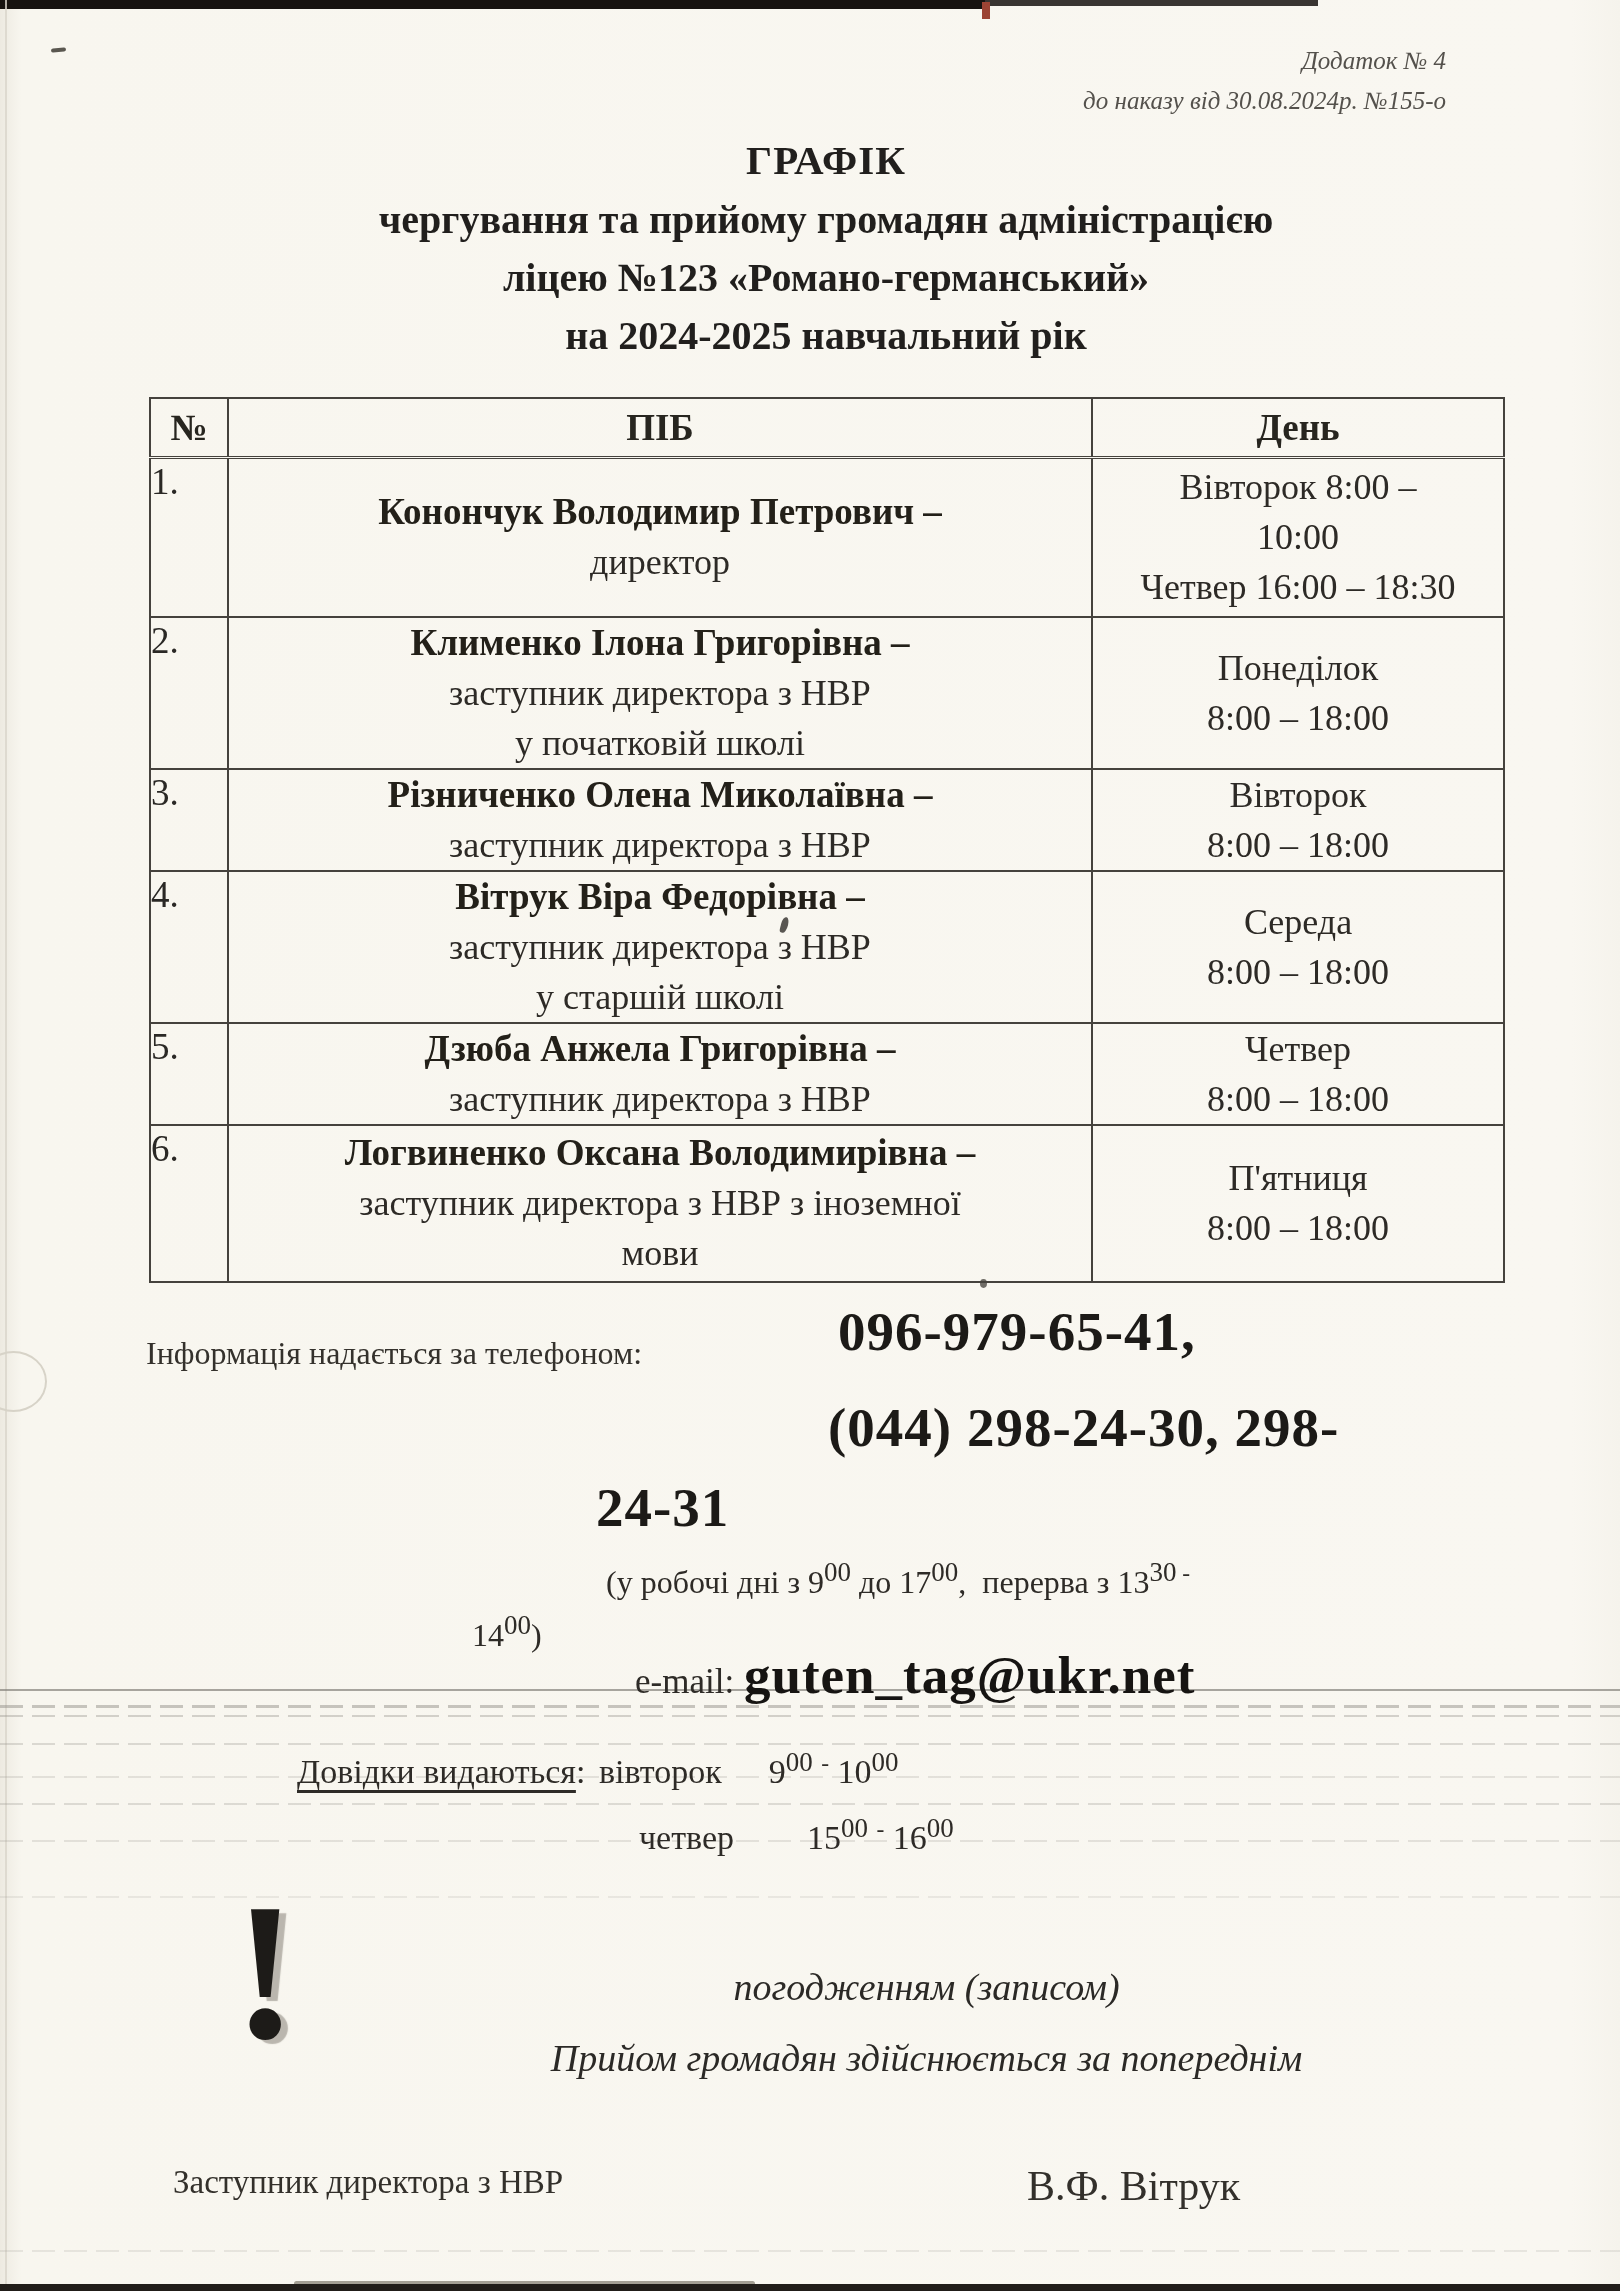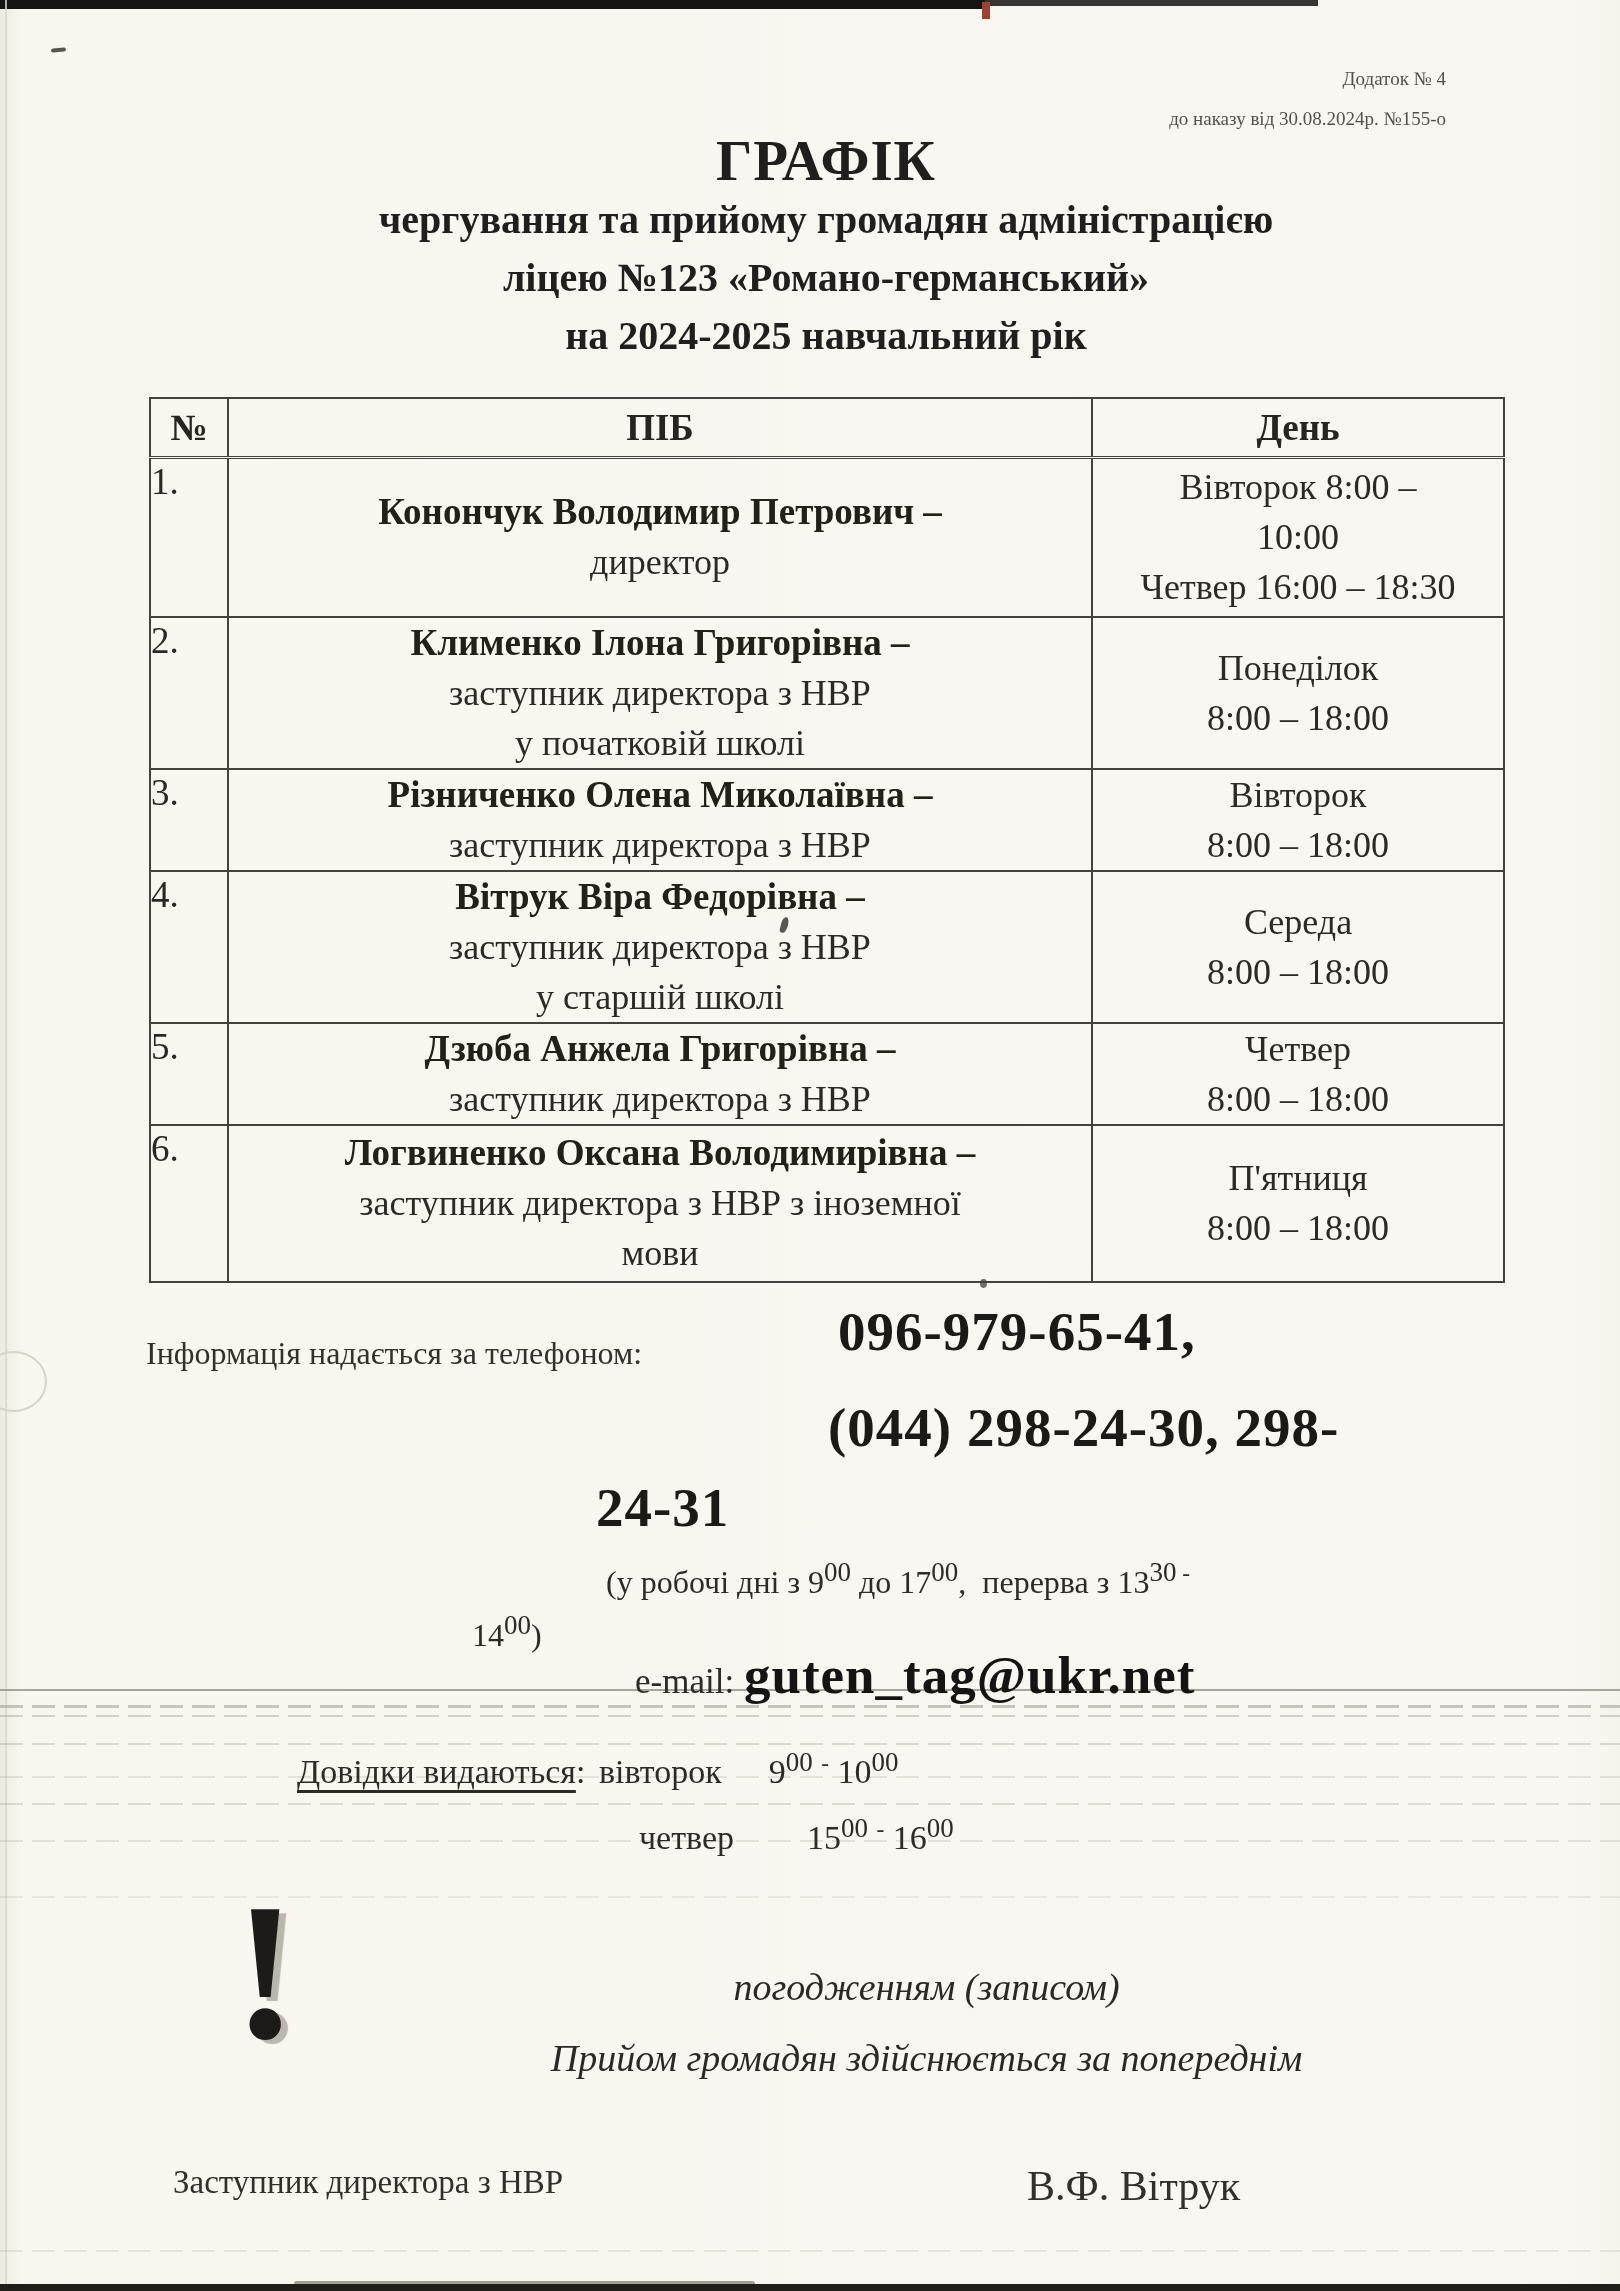--- a/index.html
+++ b/index.html
@@ -28,7 +28,7 @@
   .streak.solid{background:#85827b;}
 
   
-  .appendix{top:59px;right:174px;text-align:right;font-size:19px;line-height:40px;color:#54514c;}
+  .appendix{top:41px;right:174px;text-align:right;font-size:25px;line-height:40px;color:#54514c;font-style:italic;}
 
   
   .title{top:130px;left:35px;width:1582px;text-align:center;font-weight:bold;color:#211f1d;}

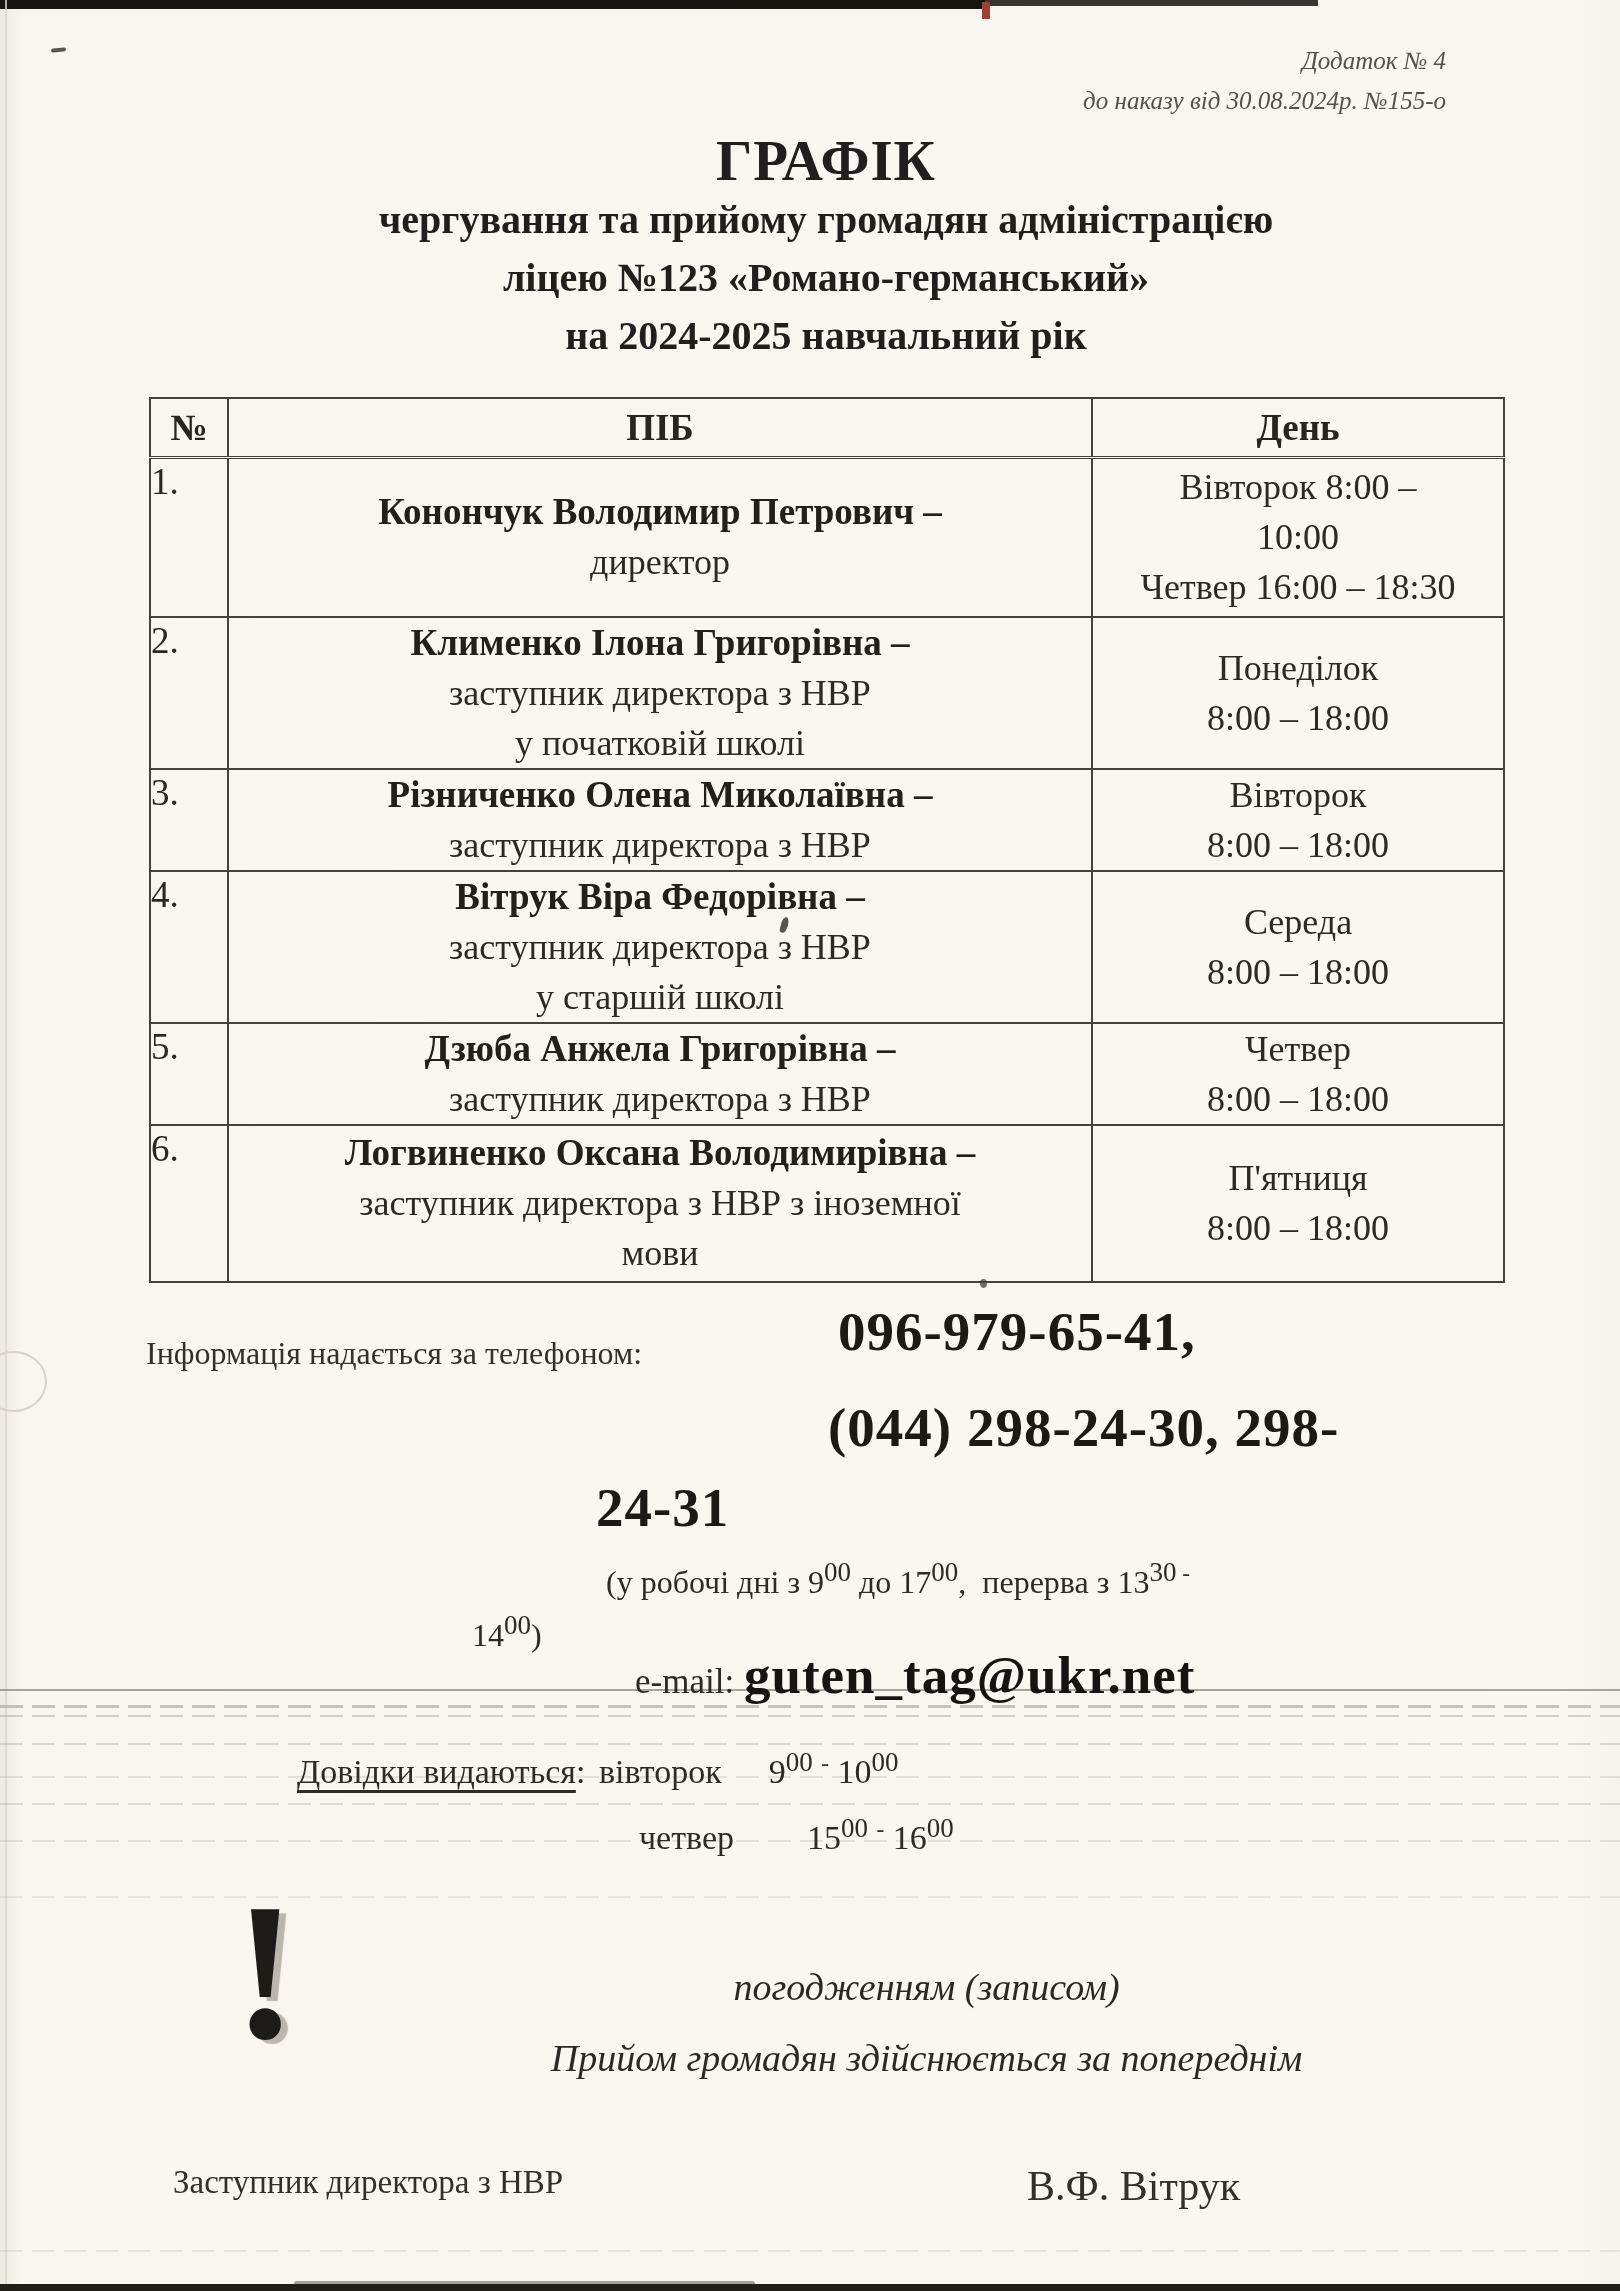--- a/index.html
+++ b/index.html
@@ -32,7 +32,7 @@
 
   
   .title{top:130px;left:35px;width:1582px;text-align:center;font-weight:bold;color:#211f1d;}
-  .title .t1{font-size:57px;line-height:61px;letter-spacing:1px;}
+  .title .t1{font-size:41px;line-height:61px;letter-spacing:1px;}
   .title .t2{font-size:40px;line-height:58px;}
 
   

